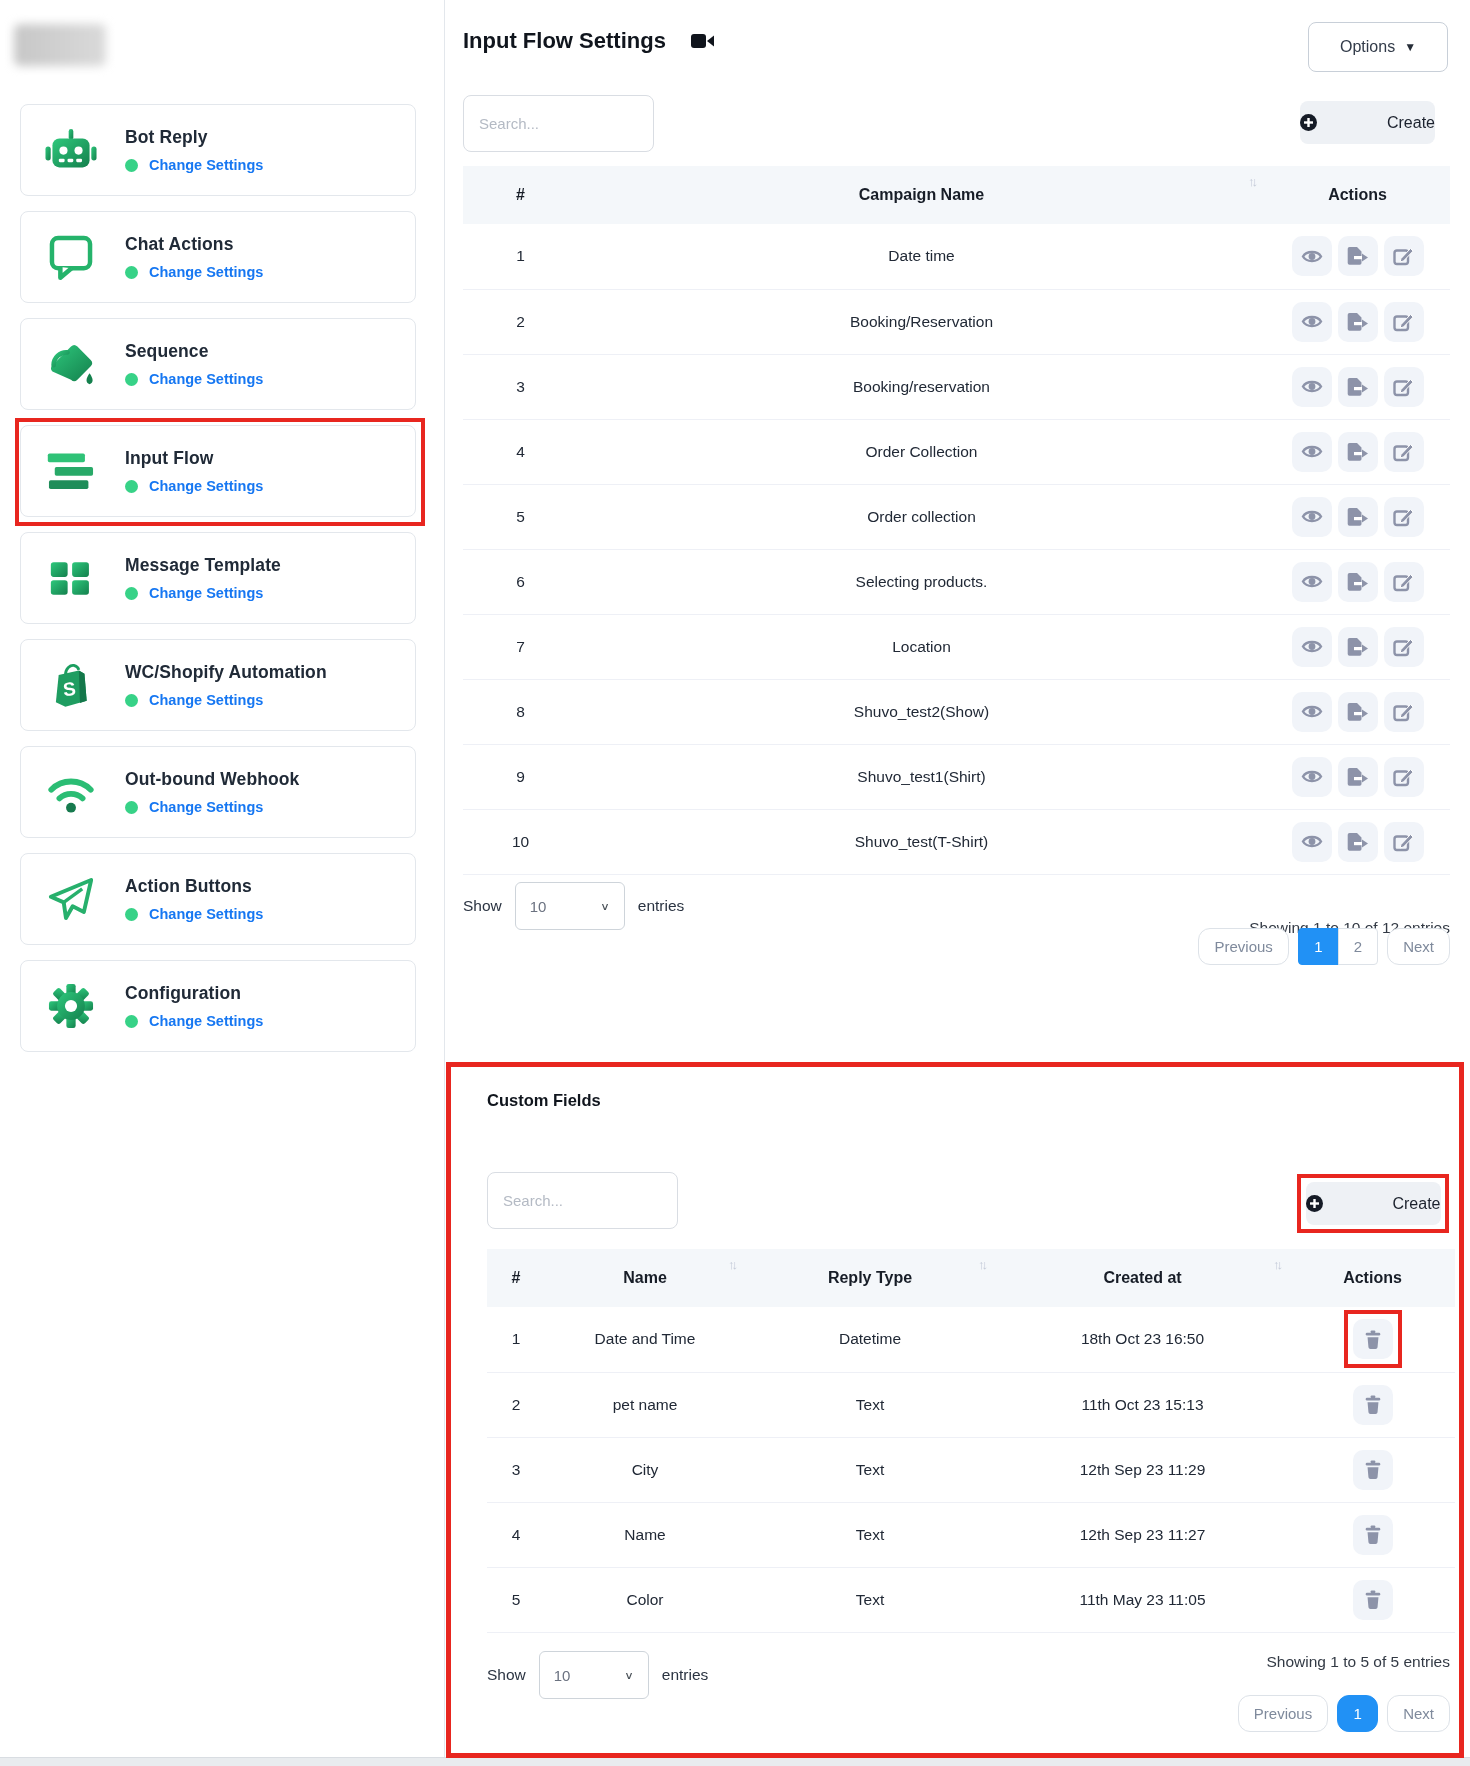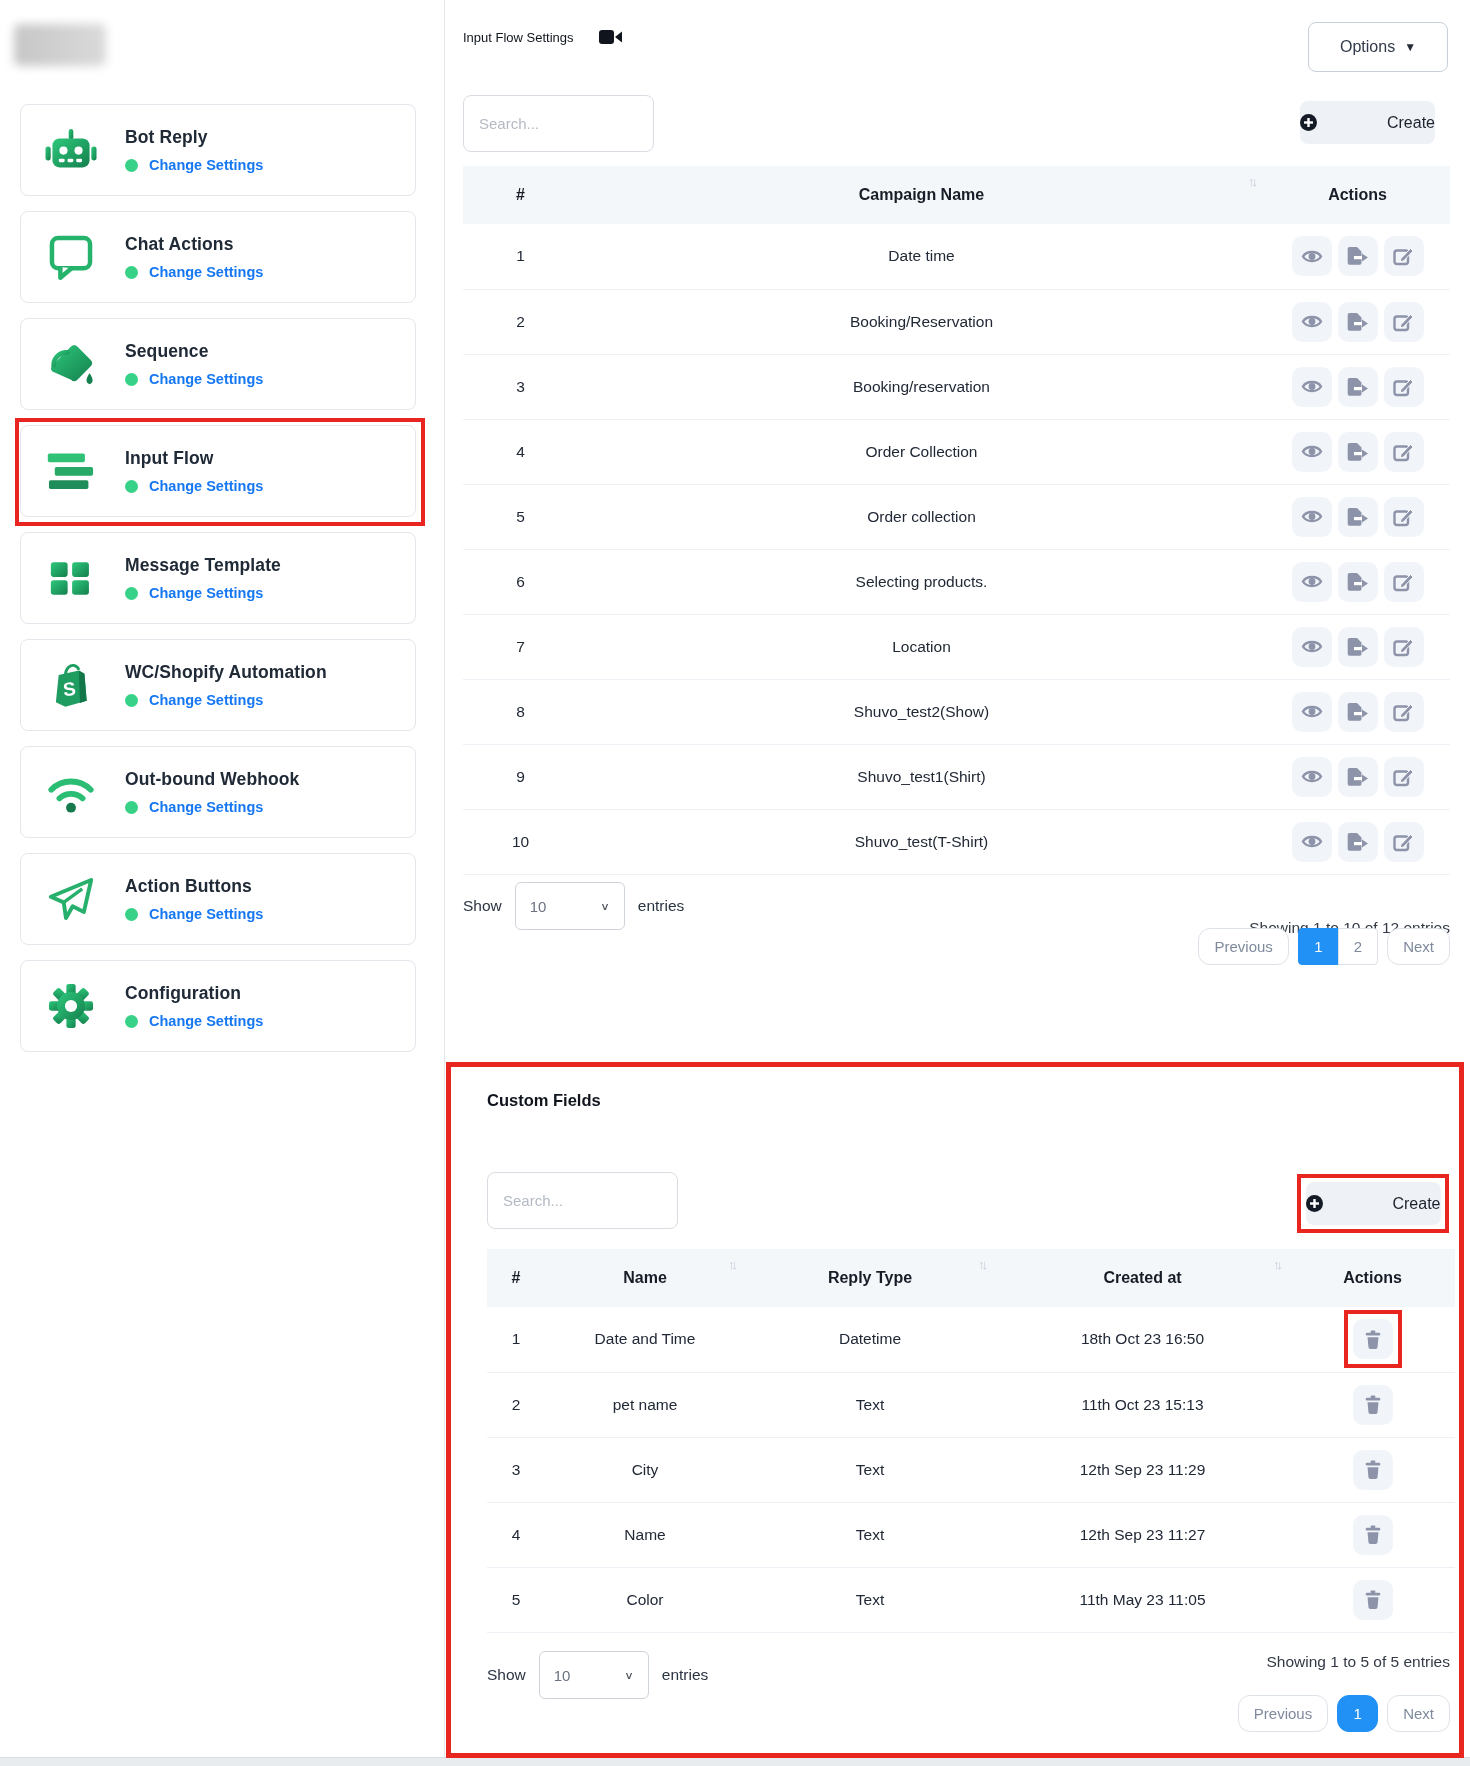--- a/index.html
+++ b/index.html
@@ -37,7 +37,7 @@
     border:4px solid var(--red); pointer-events:none; z-index:5;}
 
   
-  .main-title{left:463px; top:28px; font-size:13px; font-weight:400; color:#10151d;
+  .main-title{left:463px; top:28px; font-size:22px; font-weight:700; color:#10151d;
     display:flex; align-items:center; gap:25px;}
   .options-btn{left:1308px; top:22px; width:140px; height:50px; background:#fff;
     border:1px solid #c8cfd8; border-radius:8px; font-size:16px; color:#323b49;

